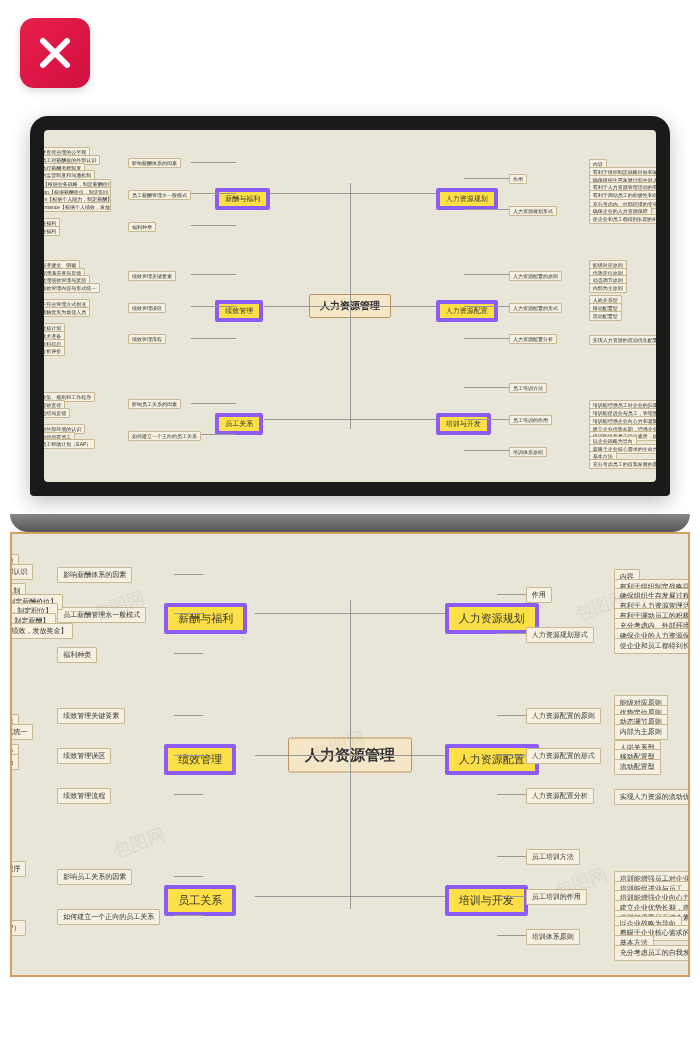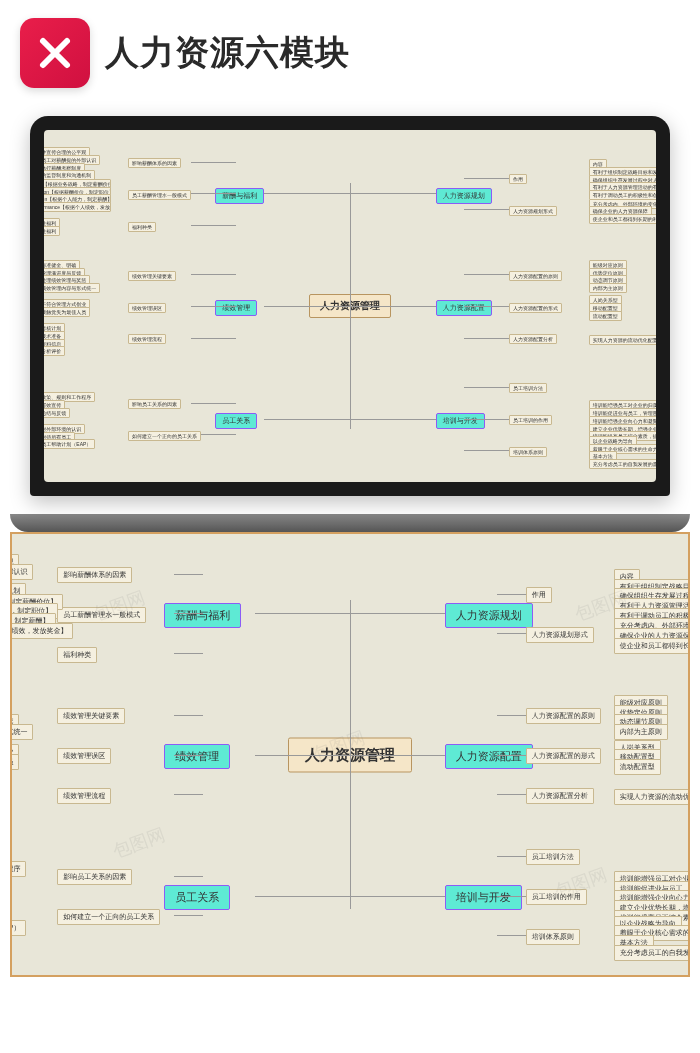--- a/index.html
+++ b/index.html
@@ -35,7 +35,6 @@
       </svg>
   </div>
   <div class="title-block">
-    <div class="title">人力资源六模块</div>
   </div>
 </div>
 

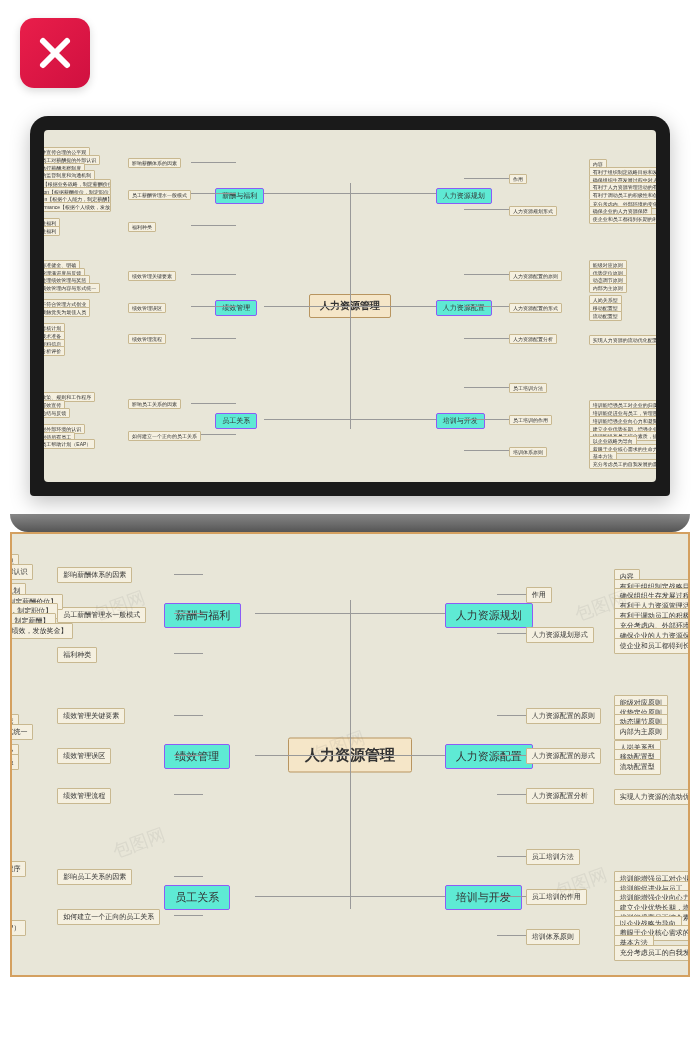--- a/index.html
+++ b/index.html
@@ -15,7 +15,7 @@
 .laptop-base{width:680px;height:18px;background:linear-gradient(#888,#555);margin:-2px auto 0;border-radius:0 0 20px 20px}
 .mindmap{position:absolute;inset:0;font-size:6px;color:#333}
 .center-node{position:absolute;left:50%;top:50%;transform:translate(-50%,-50%);background:#f5e6c8;border:1px solid #b89560;padding:4px 10px;font-size:10px;font-weight:600;border-radius:2px}
-.branch{position:absolute;background:#5eead4;border:1px solid #8b5cf6;padding:2px 6px;font-size:7px;border-radius:2px;white-space:nowrap}
+.branch{position:absolute;background:#fde047;border:4px solid #8b5cf6;padding:2px 6px;font-size:7px;border-radius:2px;white-space:nowrap}
 .leaf{position:absolute;background:#f5f0e0;border:1px solid #c8b890;padding:1px 3px;font-size:5px;border-radius:1px;white-space:nowrap}
 .preview{margin:0 auto;width:680px;height:445px;background:#e8e6d8;border:2px solid #d4a060;position:relative;overflow:hidden}
 .preview .center-node{font-size:15px;padding:7px 16px}

